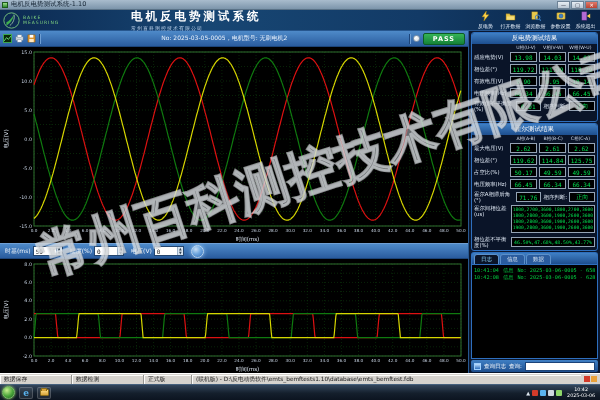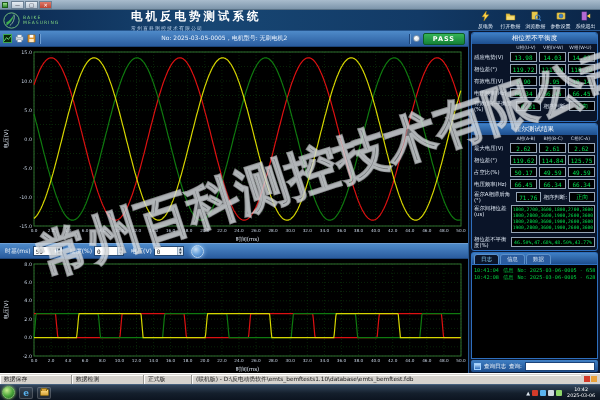--- a/index.html
+++ b/index.html
@@ -114,6 +114,7 @@
 
   <div class="titlebar">
     <div class="wicon"></div>
+    <div class="wtitle">电机反电势测试系统-1.10</div>
     <div class="winbtns">
       <div class="winbtn">—</div>
       <div class="winbtn">□</div>

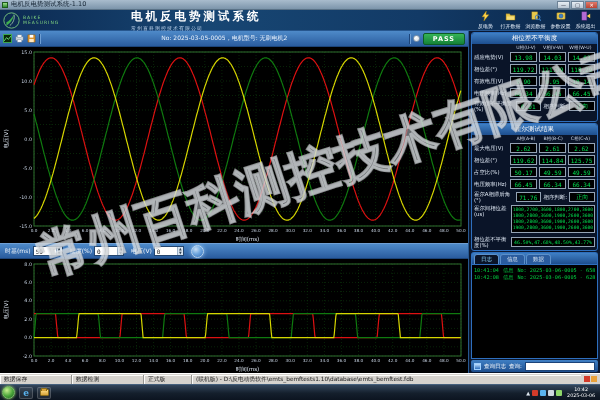--- a/index.html
+++ b/index.html
@@ -407,7 +407,7 @@
     <div class="rightcol">
 
       <div class="group" style="height:90px;">
-        <div class="gtitle">相位差不平衡度</div>
+        <div class="gtitle">反电势测试结果</div>
         <div class="colrow" id="emf-cols">
             <div class="spacer"></div>
             <div class="colh">U相(U-V)</div>

